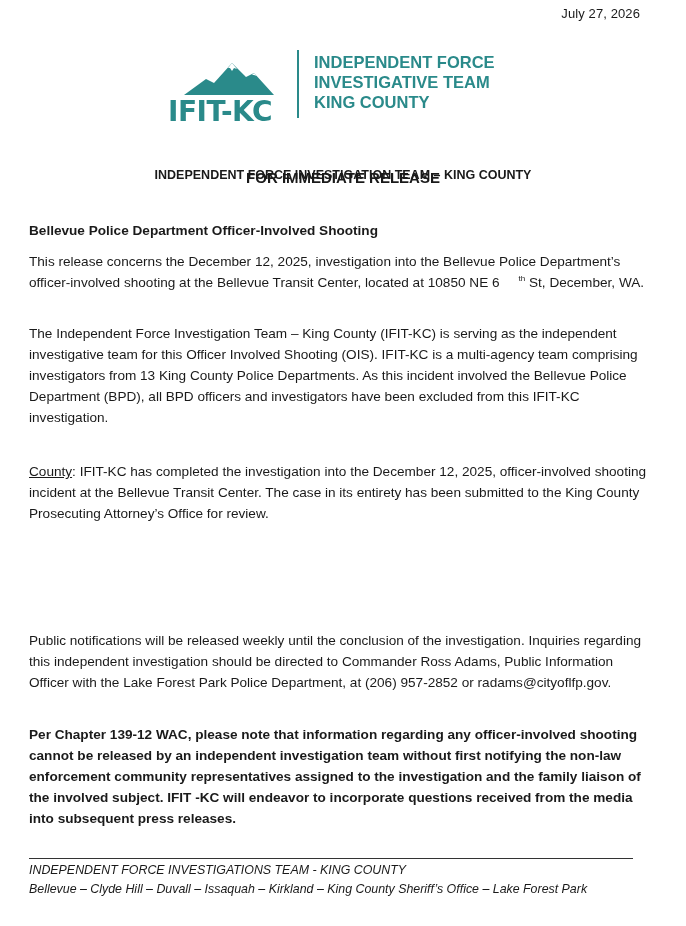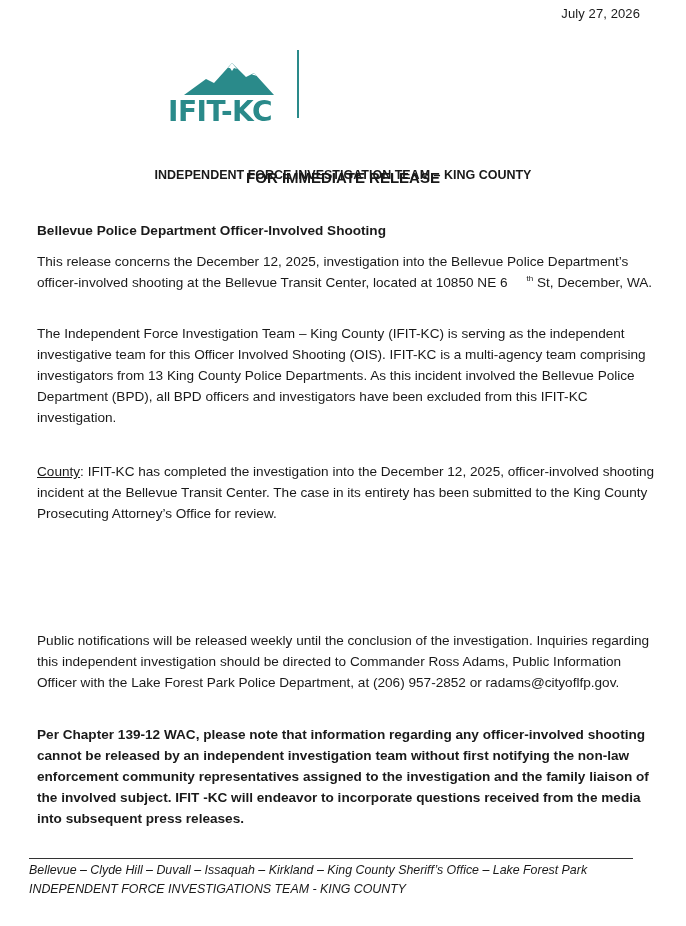--- a/index.html
+++ b/index.html
@@ -75,6 +75,11 @@
     <div class="logo-abbr">IFIT-KC</div>
   </div>
   <div class="logo-divider"></div>
+  <div class="logo-text">
+    <div>INDEPENDENT FORCE</div>
+    <div>INVESTIGATIVE TEAM</div>
+    <div>KING COUNTY</div>
+  </div>
 </div>
 
 <div class="heading1">INDEPENDENT FORCE INVESTIGATION TEAM – KING COUNTY</div>

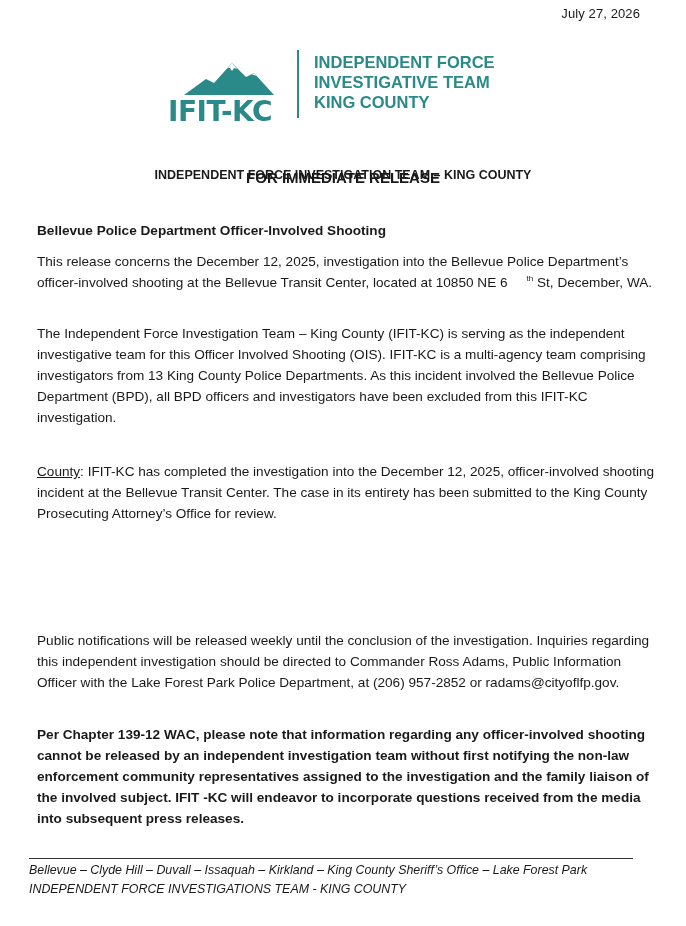--- a/index.html
+++ b/index.html
@@ -40,7 +40,7 @@
       font-weight: bold; font-size: 15px;
     }
     .para {
-      position: absolute; left: 37px; width: 620px;
+      position: absolute; left: 29px; width: 620px;
       font-size: 13.6px; line-height: 21px;
     }
     .subject { top: 220px; font-weight: bold; font-size: 13.6px; }

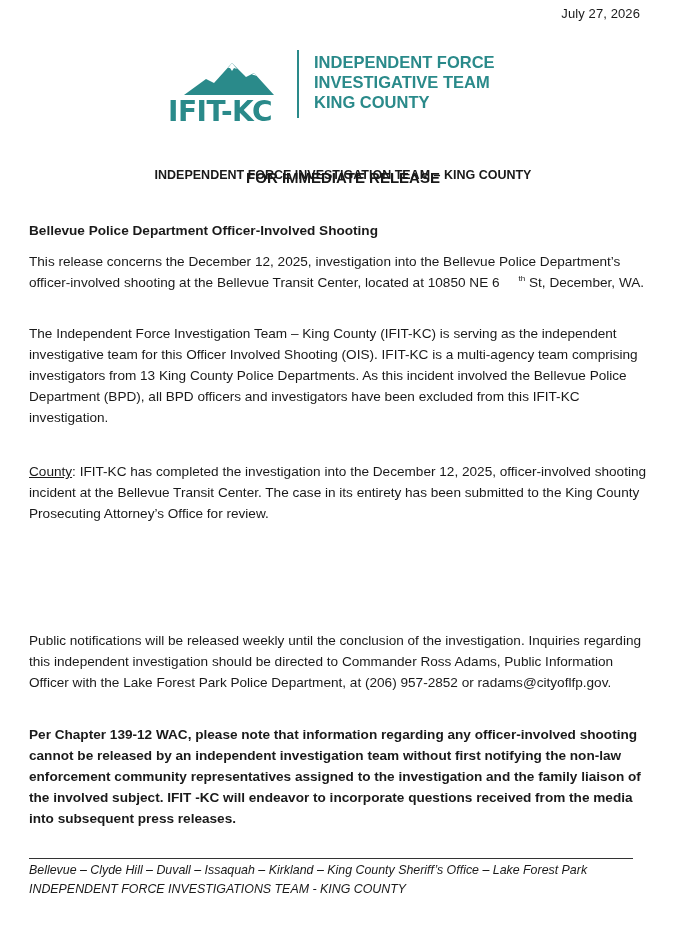--- a/index.html
+++ b/index.html
@@ -103,8 +103,8 @@
 
 <div class="footer-rule"></div>
 <div class="footer">
+  <div>INDEPENDENT FORCE INVESTIGATIONS TEAM - KING COUNTY</div>
   <div>Bellevue – Clyde Hill – Duvall – Issaquah – Kirkland – King County Sheriff’s Office – Lake Forest Park</div>
-  <div>INDEPENDENT FORCE INVESTIGATIONS TEAM - KING COUNTY</div>
 </div>
 
 </body></html>

